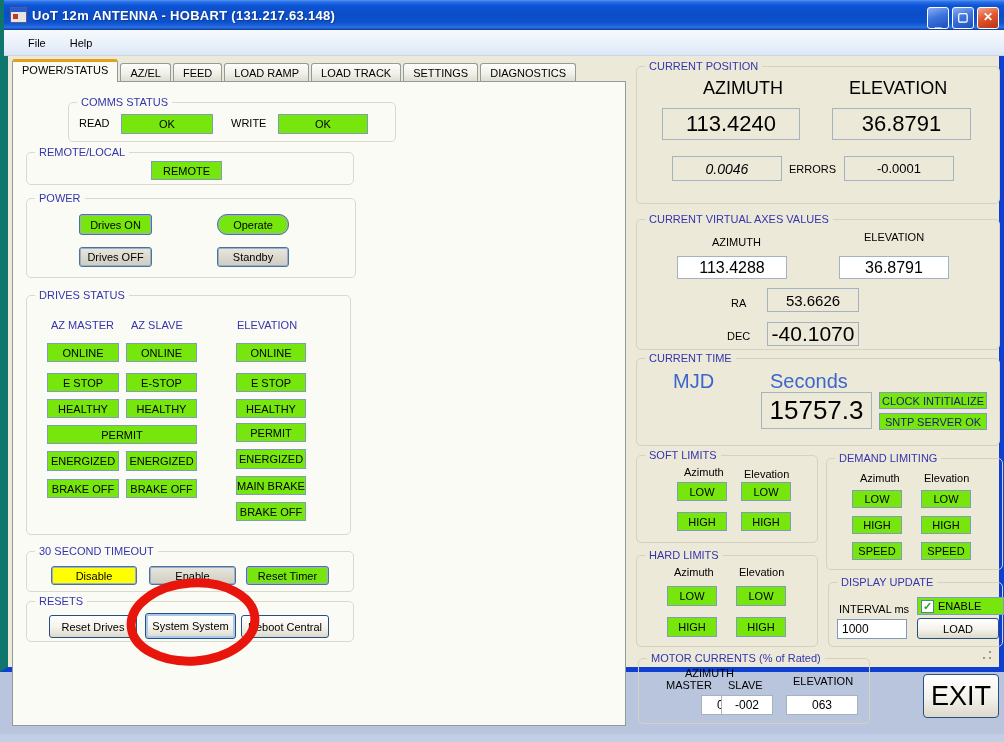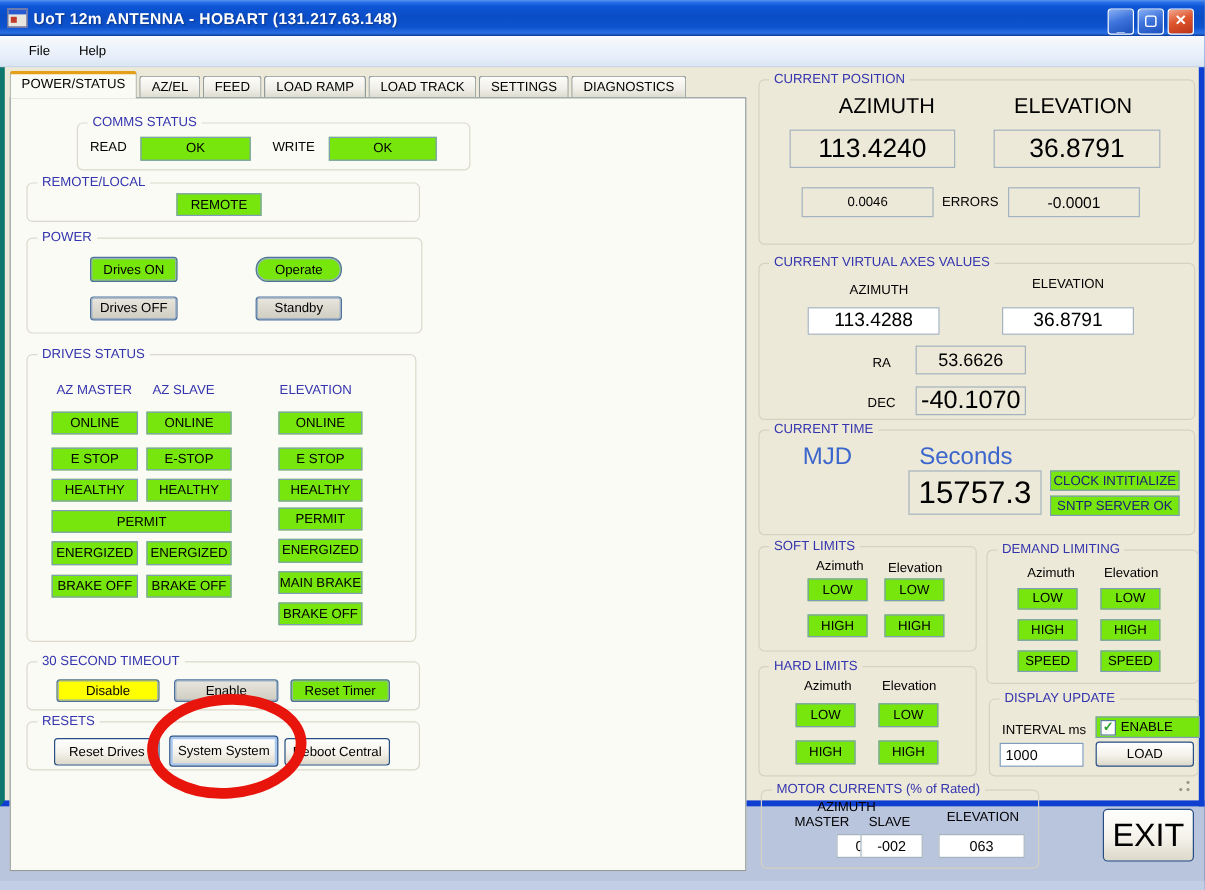--- a/index.html
+++ b/index.html
@@ -6,7 +6,7 @@
   body{font-family:"Liberation Sans",sans-serif;}
   #stage{position:relative;width:1004px;height:742px;background:#b9c4dd;overflow:hidden;}
   #window{position:absolute;left:0;top:0;width:1004px;height:672px;background:#ece9d8;
-    border-left:4px solid #0f766e;border-right:5px solid #0f3fd0;border-bottom:5px solid #0f3fd0;box-sizing:border-box;}
+    border-left:8px solid #0f766e;border-right:5px solid #0f3fd0;border-bottom:5px solid #0f3fd0;box-sizing:border-box;}
   
   .titlebar{position:absolute;left:-4px;top:0;width:1004px;height:30px;
     background:linear-gradient(180deg,#5a96f2 0%,#2a71e8 6%,#0d55d6 18%,#0a4dc6 45%,#0d52cd 75%,#2a6fe4 92%,#0b3a96 100%);

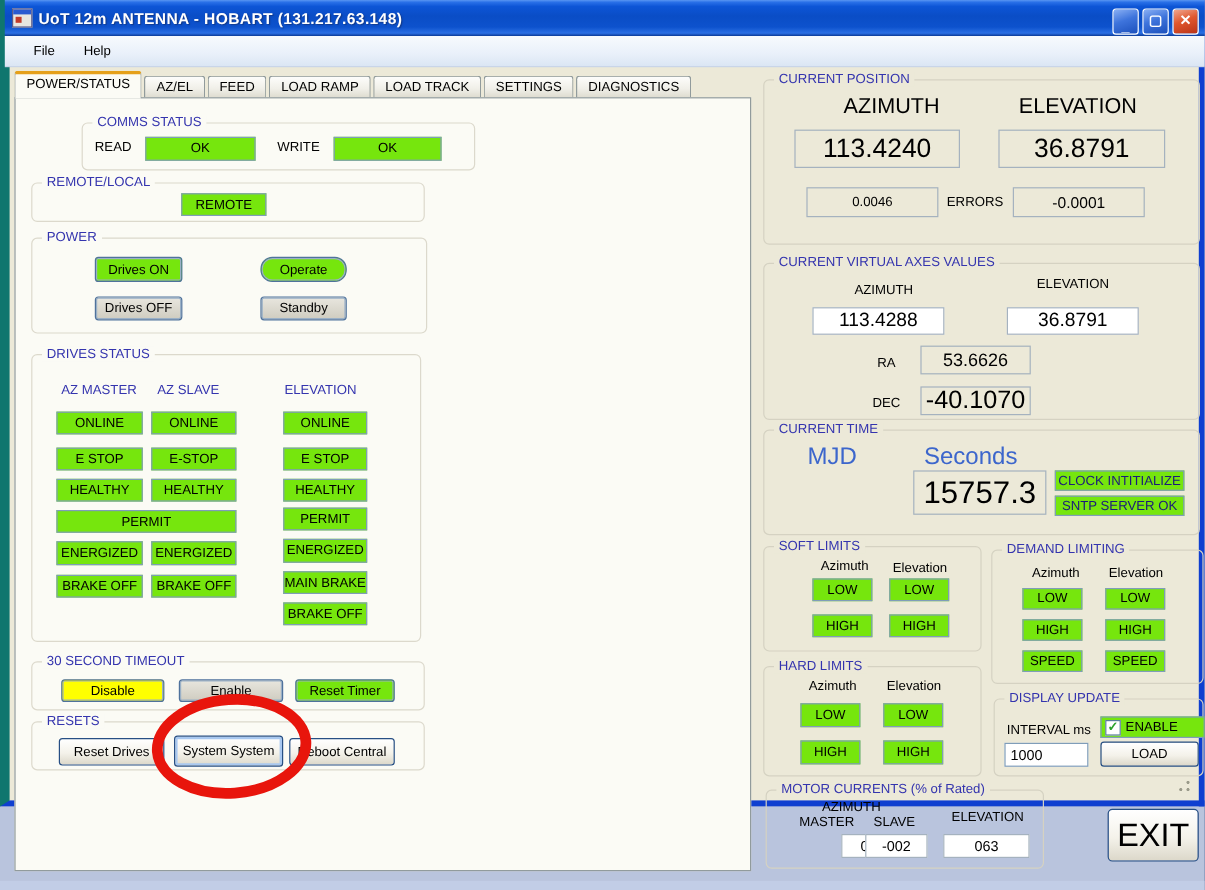--- a/index.html
+++ b/index.html
@@ -185,7 +185,7 @@
       <span class="lbl" style="left:212px;top:11px;font-size:18px;">ELEVATION</span>
       <span class="val" style="left:25px;top:41px;width:138px;height:32px;font-size:22px;">113.4240</span>
       <span class="val" style="left:195px;top:41px;width:139px;height:32px;font-size:22px;">36.8791</span>
-      <span class="val" style="left:35px;top:89px;width:110px;height:25px;font-size:11px;">0.0046</span>
+      <span class="val" style="left:35px;top:89px;width:110px;height:25px;font-size:14px;font-style:italic;">0.0046</span>
       <span class="lbl" style="left:152px;top:96px;">ERRORS</span>
       <span class="val" style="left:207px;top:89px;width:110px;height:25px;font-size:13px;">-0.0001</span>
     </div>

